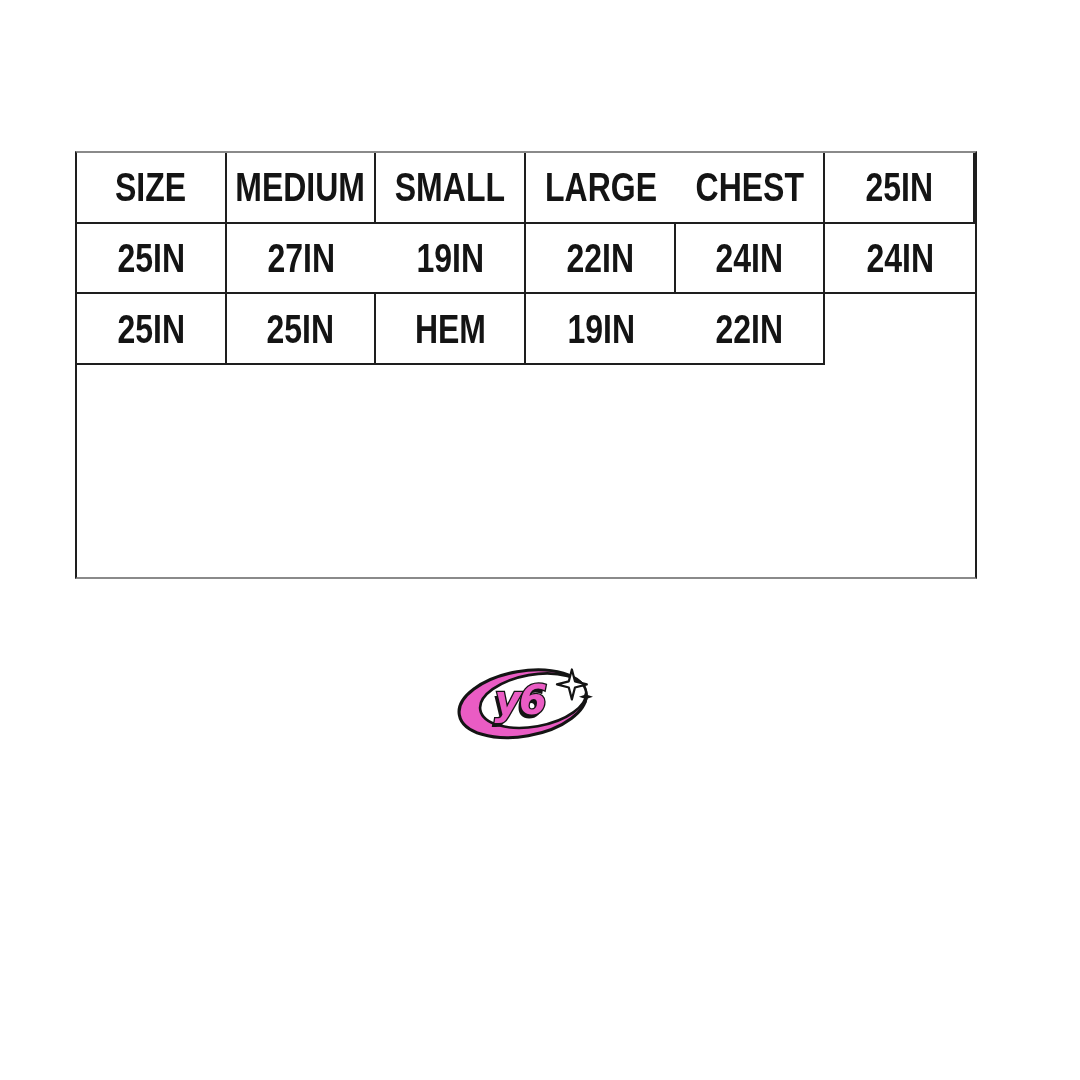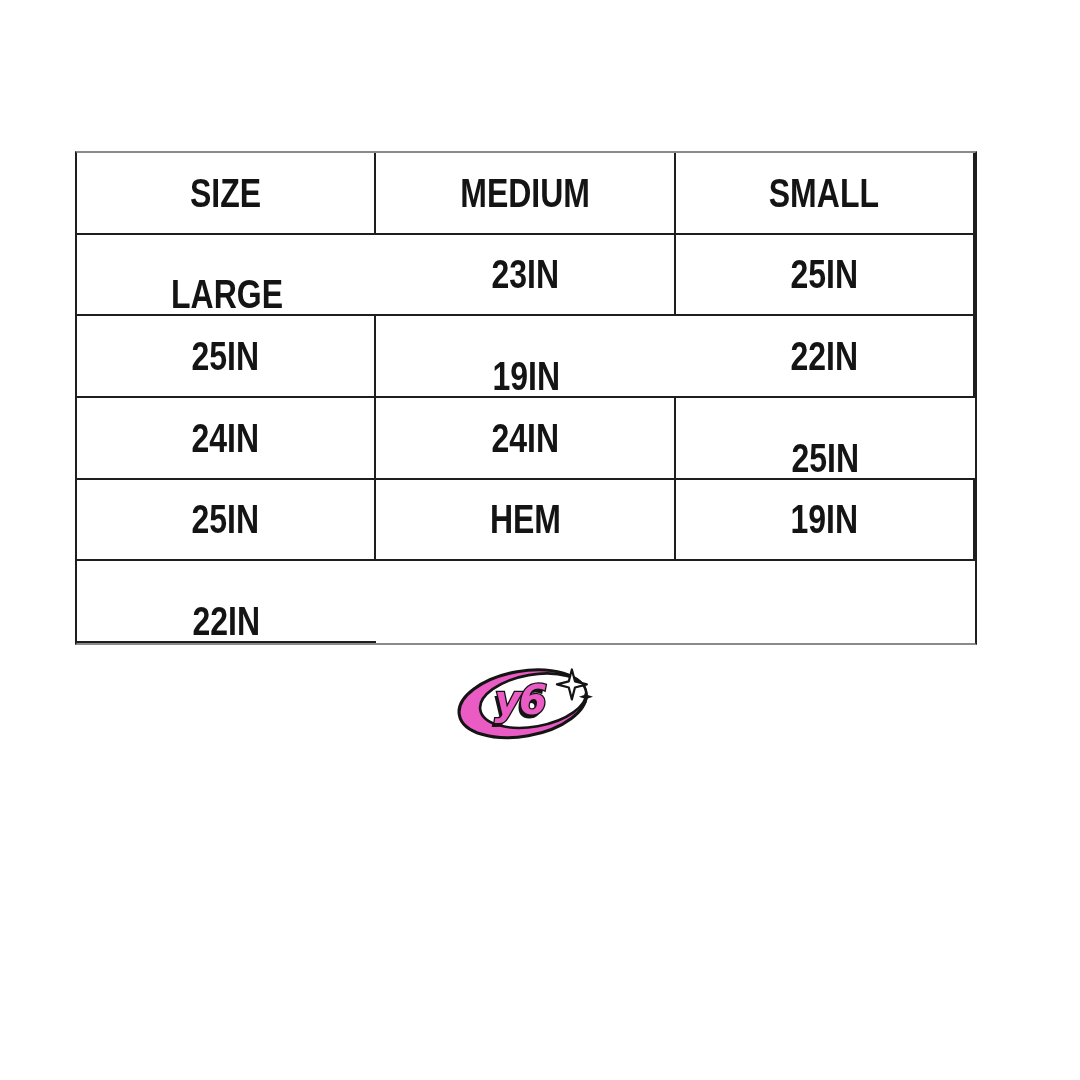--- a/index.html
+++ b/index.html
@@ -14,9 +14,9 @@
 
   
   .size-table{
-    position:absolute;left:75px;top:151px;width:902px;height:494px;
+    position:absolute;left:75px;top:151px;width:902px;height:428px;
     display:grid;
-    grid-template-columns:repeat(3,1fr);
+    grid-template-columns:repeat(6,1fr);
     grid-template-rows:repeat(6,1fr);
     border:2px solid var(--grid-line);
     border-top-color:var(--outer-line);

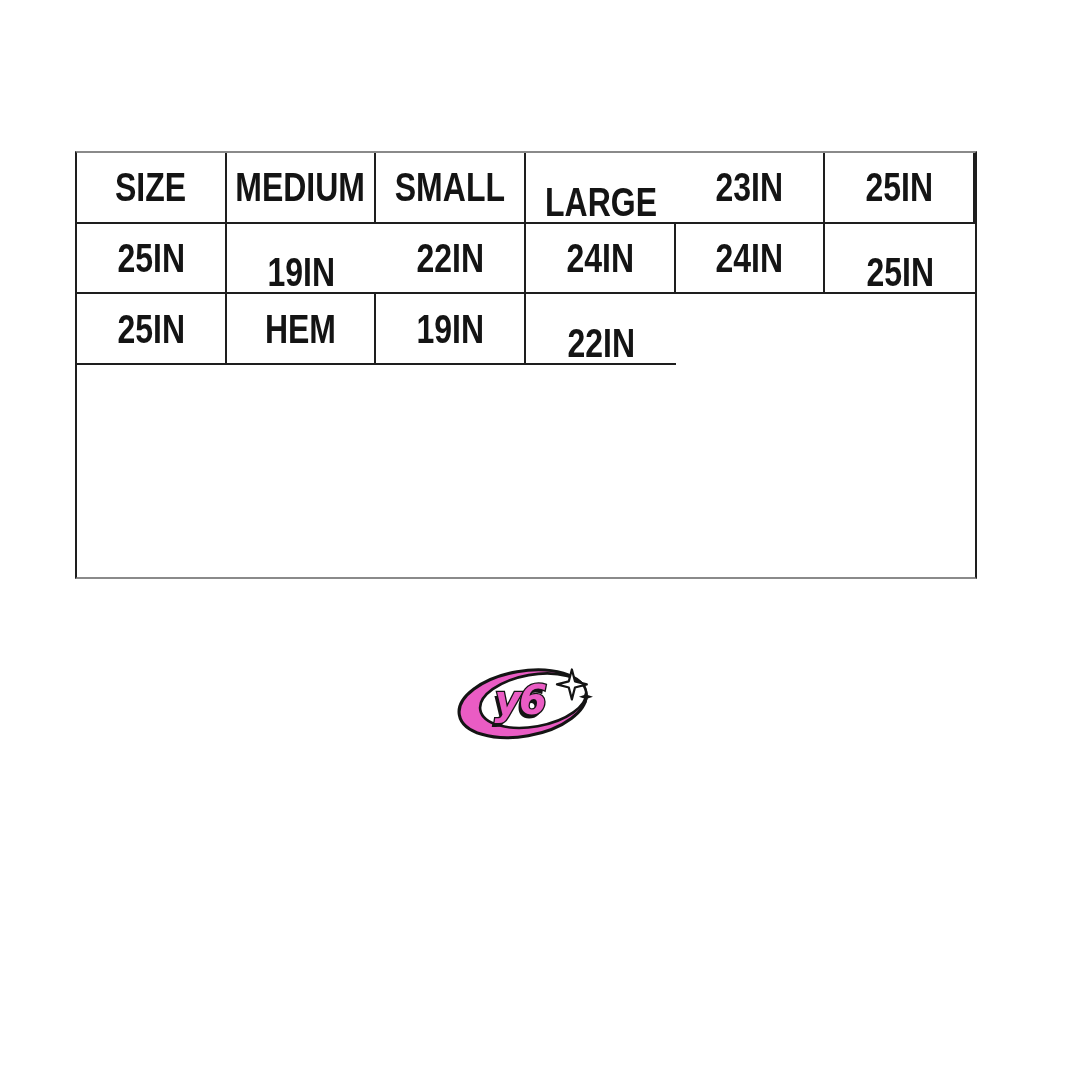--- a/index.html
+++ b/index.html
@@ -29,7 +29,7 @@
     border-bottom:2px solid var(--grid-line);
     overflow:hidden;
   }
-  .cell:nth-child(4n){border-right:none;align-items:flex-end;}
+  .cell:nth-child(4n){border-right:none;}
   .cell:nth-child(n+21){border-bottom:none;border-radius:22px;}
   .t{
     display:inline-block;

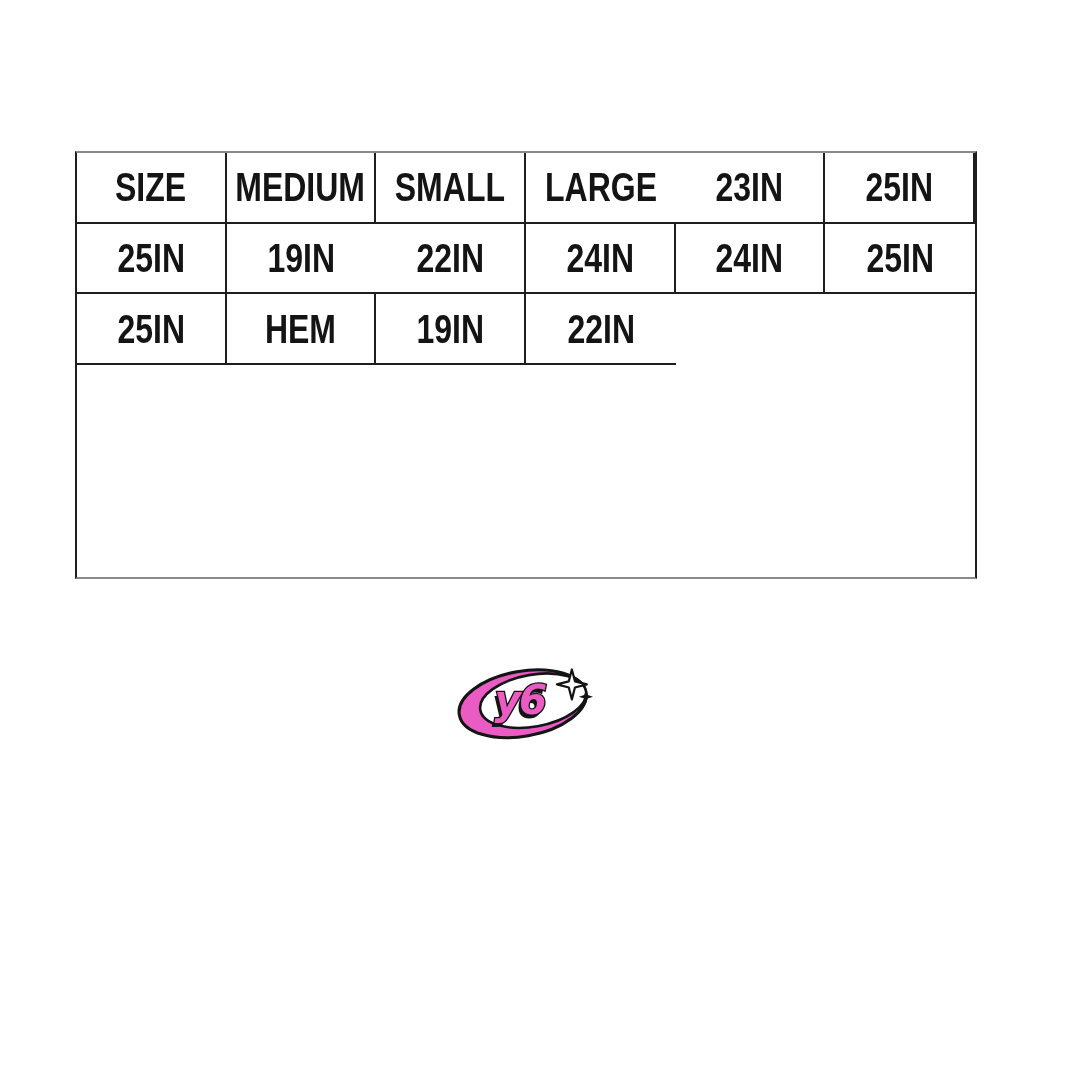--- a/index.html
+++ b/index.html
@@ -81,6 +81,9 @@
     </div>
 
   <div class="cell">
+      <span class="t">CHEST</span>
+    </div>
+  <div class="cell">
       <span class="t">23IN</span>
     </div>
   <div class="cell">

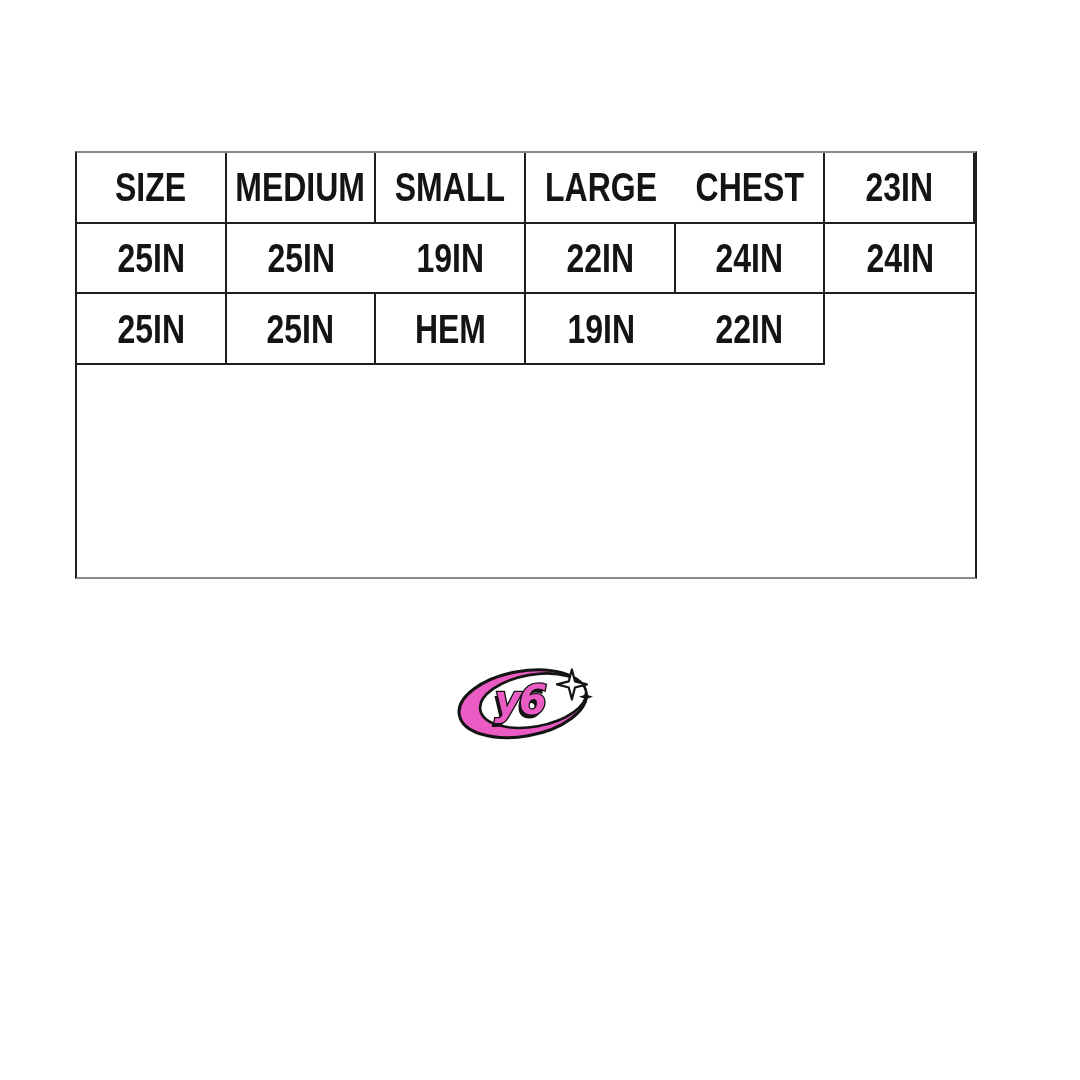--- a/index.html
+++ b/index.html
@@ -84,9 +84,6 @@
       <span class="t">CHEST</span>
     </div>
   <div class="cell">
-      <span class="t">23IN</span>
-    </div>
-  <div class="cell">
       <span class="t">25IN</span>
     </div>
 

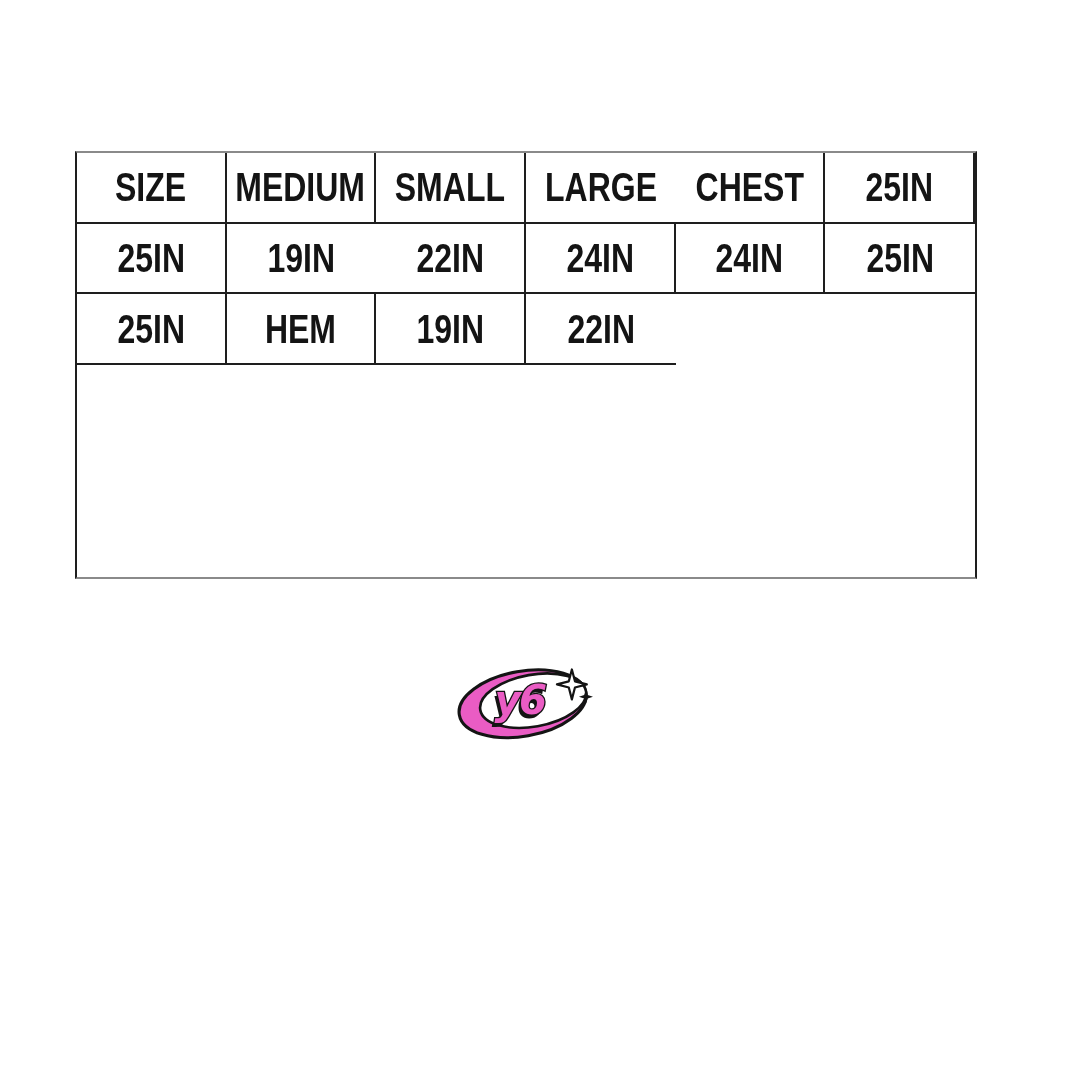--- a/index.html
+++ b/index.html
@@ -90,6 +90,9 @@
   <div class="cell">
       <span class="t">25IN</span>
     </div>
+  <div class="cell">
+      <span class="t">27IN</span>
+    </div>
 
   <div class="cell">
       <span class="t">19IN</span>

